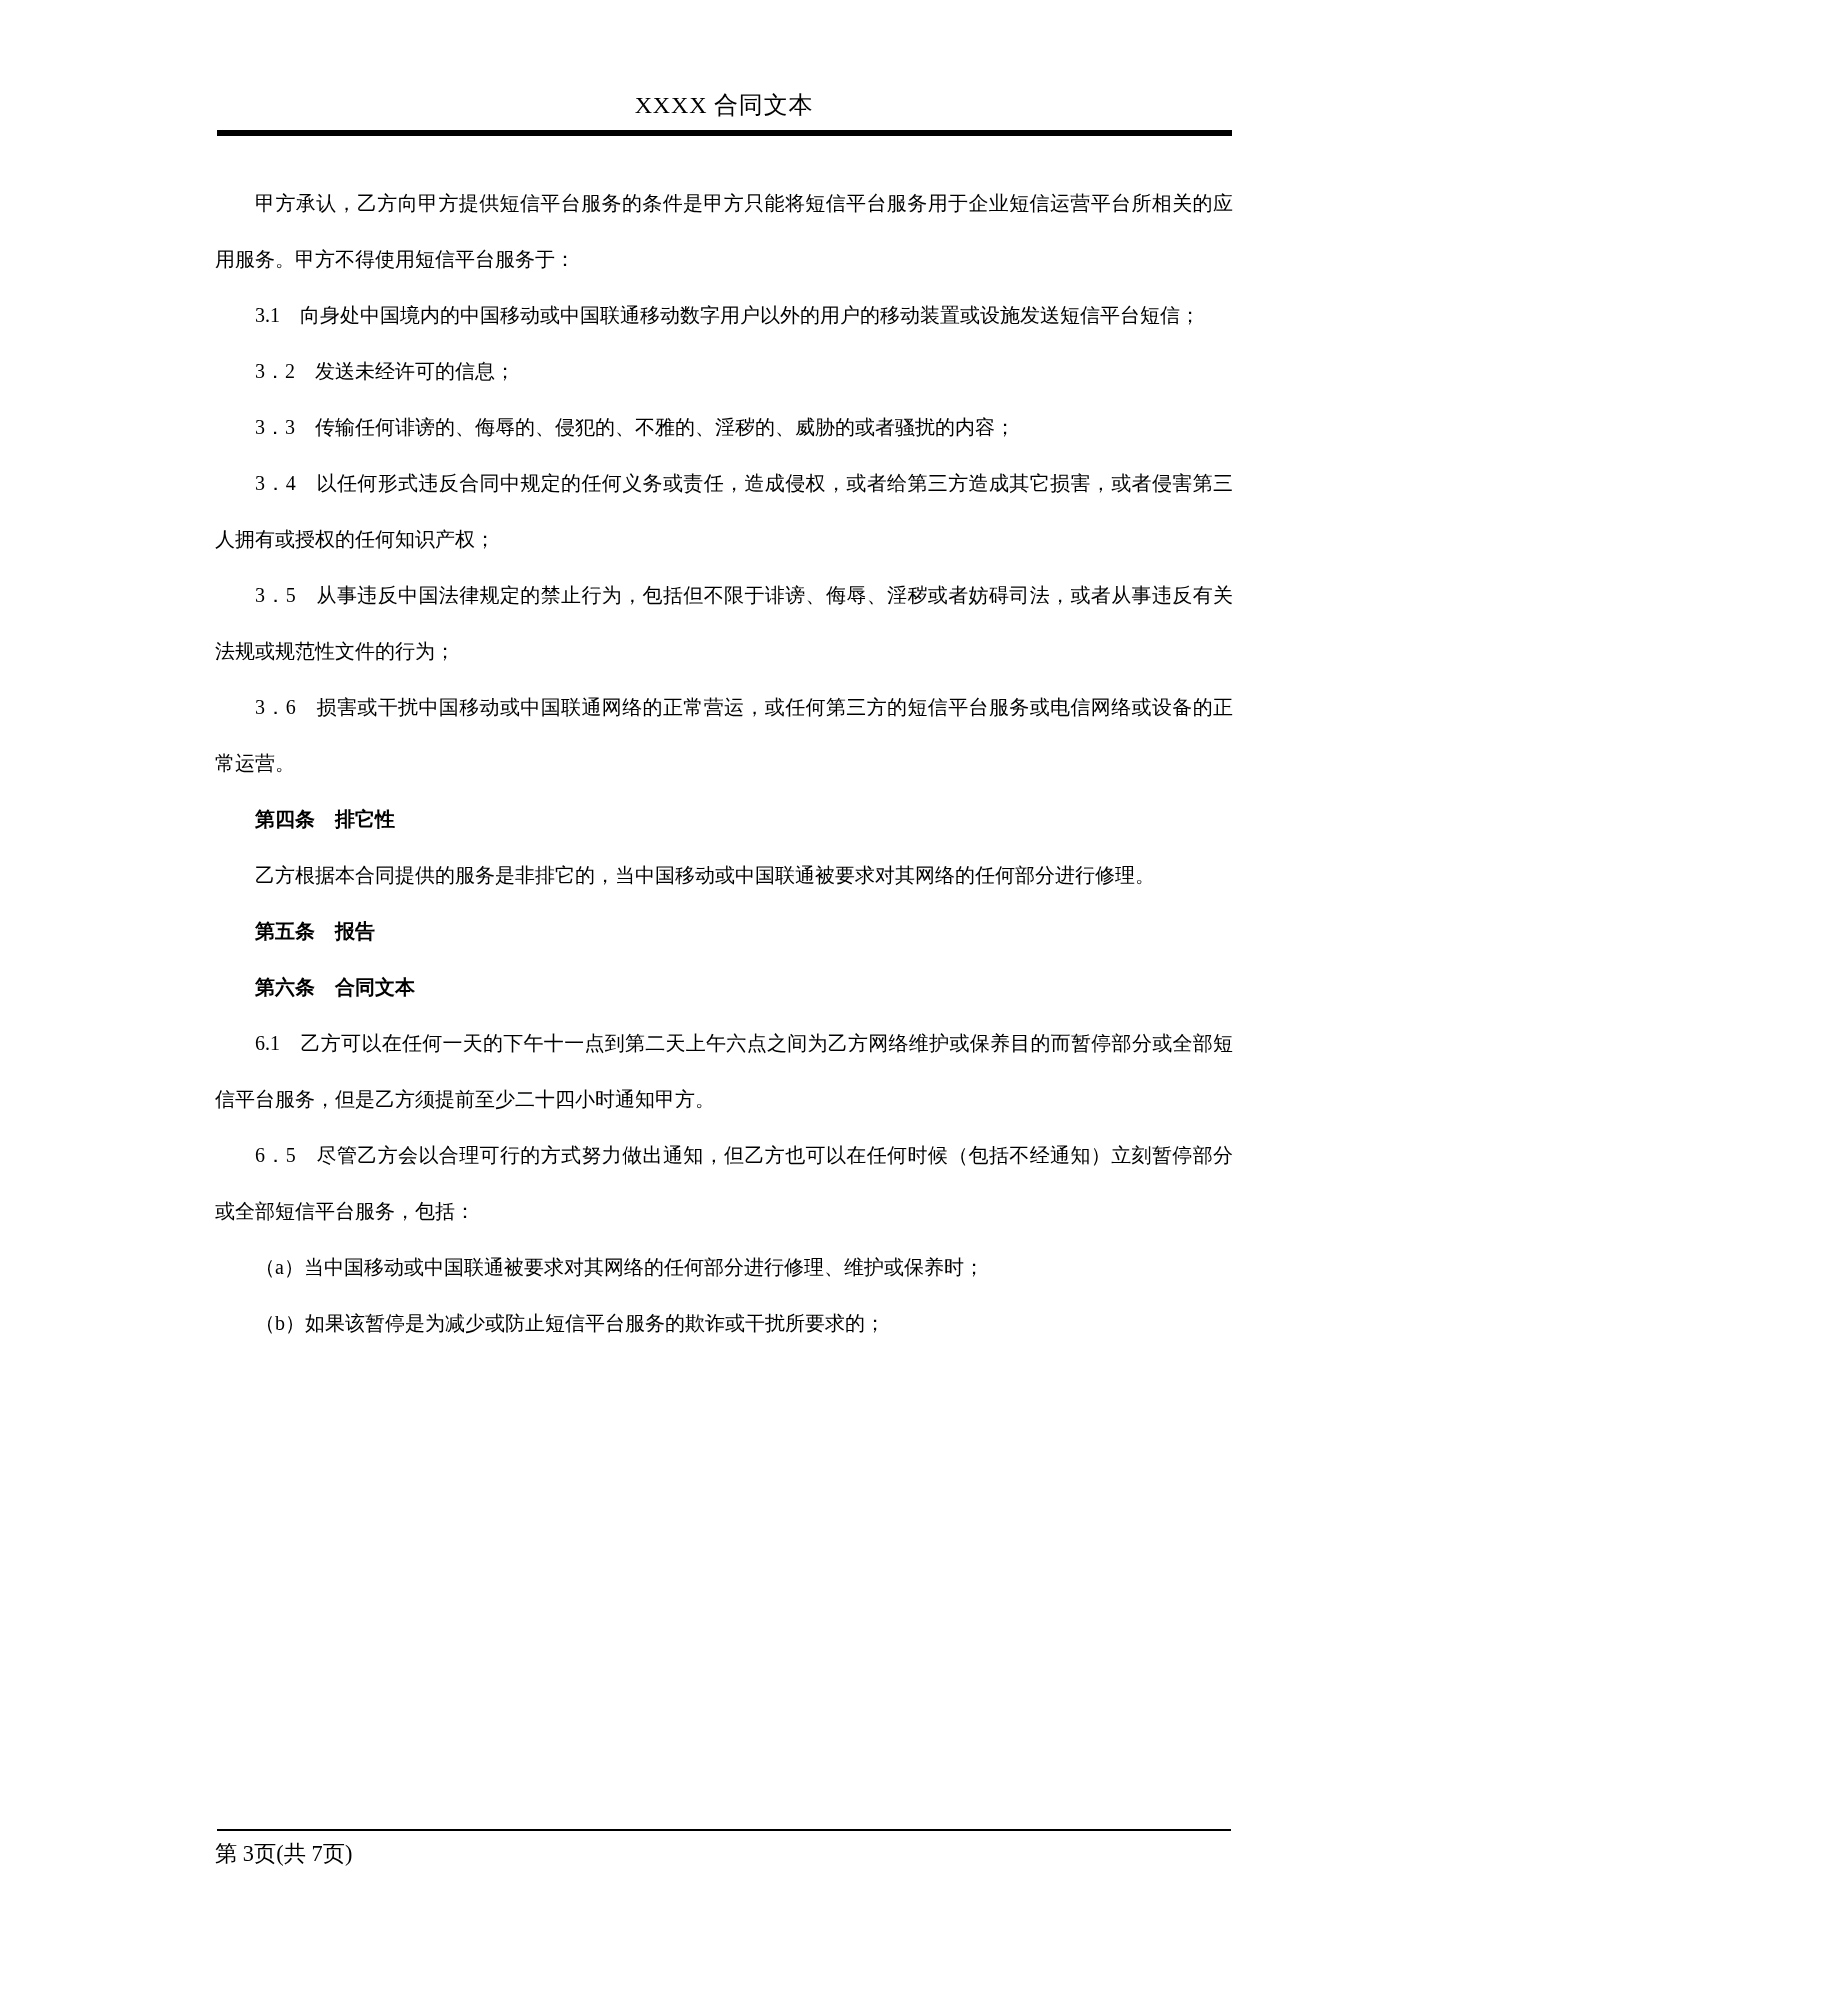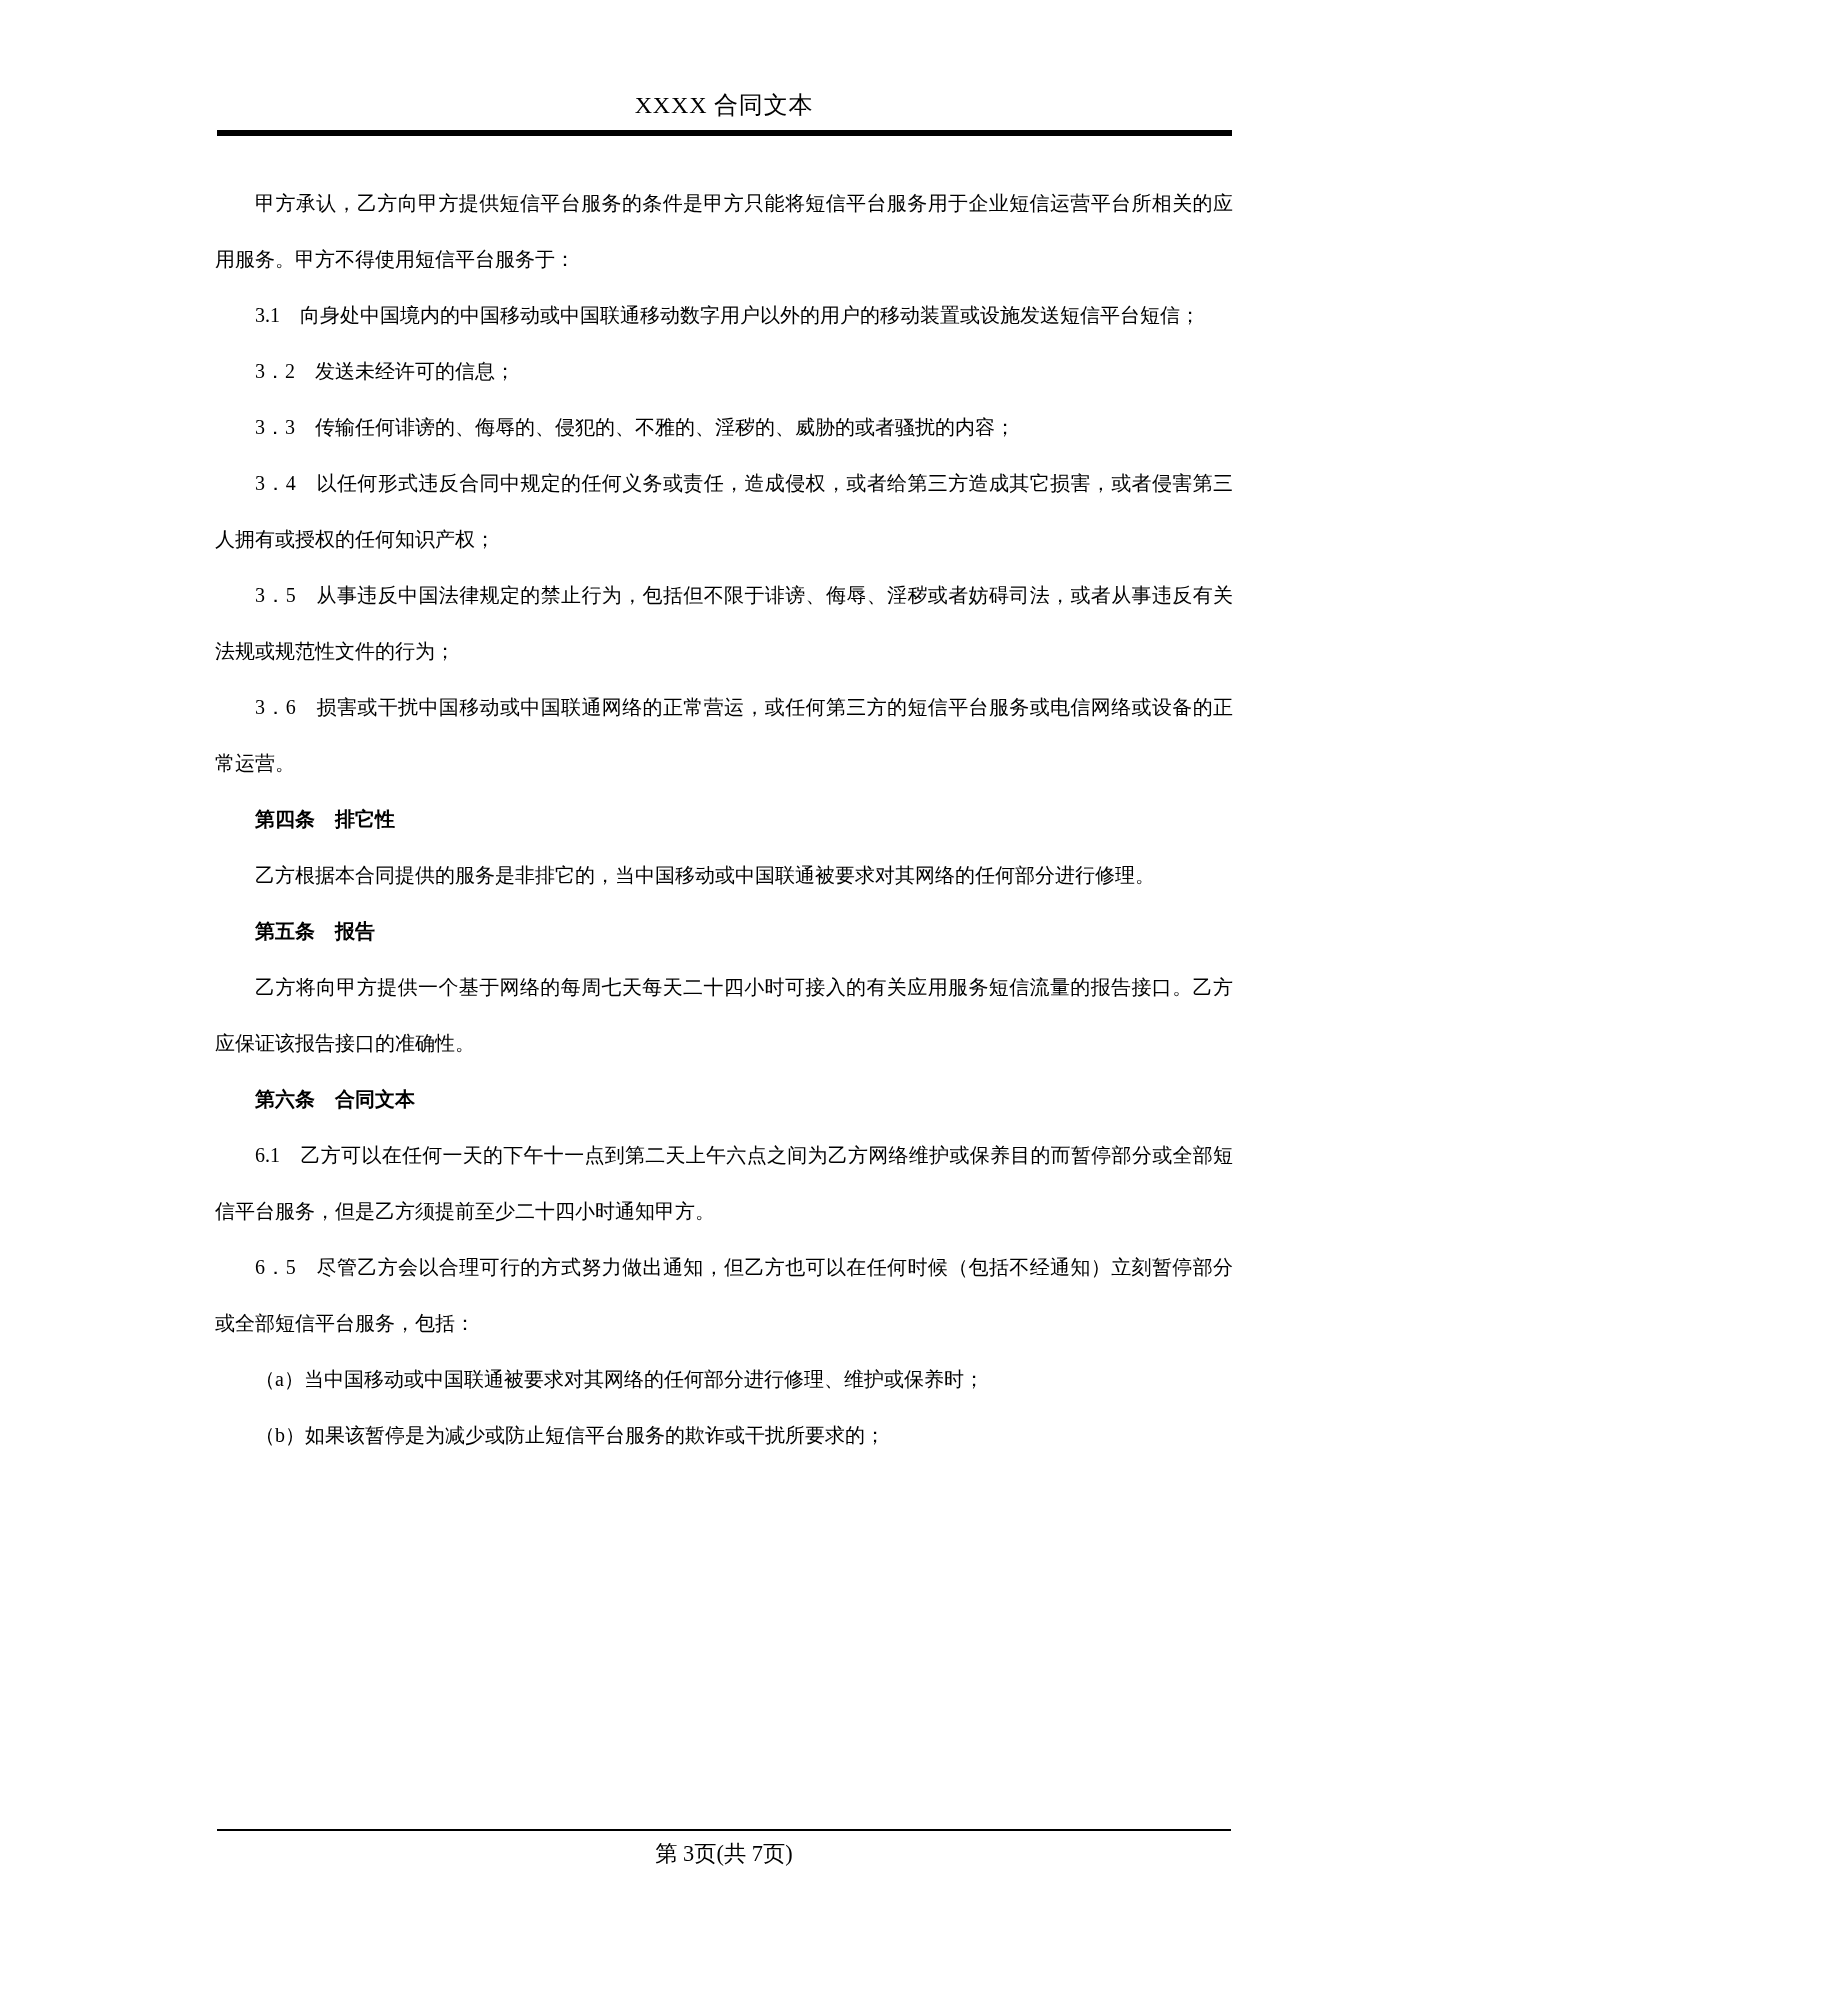--- a/index.html
+++ b/index.html
@@ -96,7 +96,6 @@
       <p class="para heading">第四条　排它性</p>
       <p class="para">乙方根据本合同提供的服务是非排它的，当中国移动或中国联通被要求对其网络的任何部分进行修理。</p>
       <p class="para heading">第五条　报告</p>
-      <p class="para">乙方将向甲方提供一个基于网络的每周七天每天二十四小时可接入的有关应用服务短信流量的报告接口。乙方应保证该报告接口的准确性。</p>
       <p class="para heading">第六条　合同文本</p>
       <p class="para">6.1　乙方可以在任何一天的下午十一点到第二天上午六点之间为乙方网络维护或保养目的而暂停部分或全部短信平台服务，但是乙方须提前至少二十四小时通知甲方。</p>
       <p class="para">6．5　尽管乙方会以合理可行的方式努力做出通知，但乙方也可以在任何时候（包括不经通知）立刻暂停部分或全部短信平台服务，包括：</p>

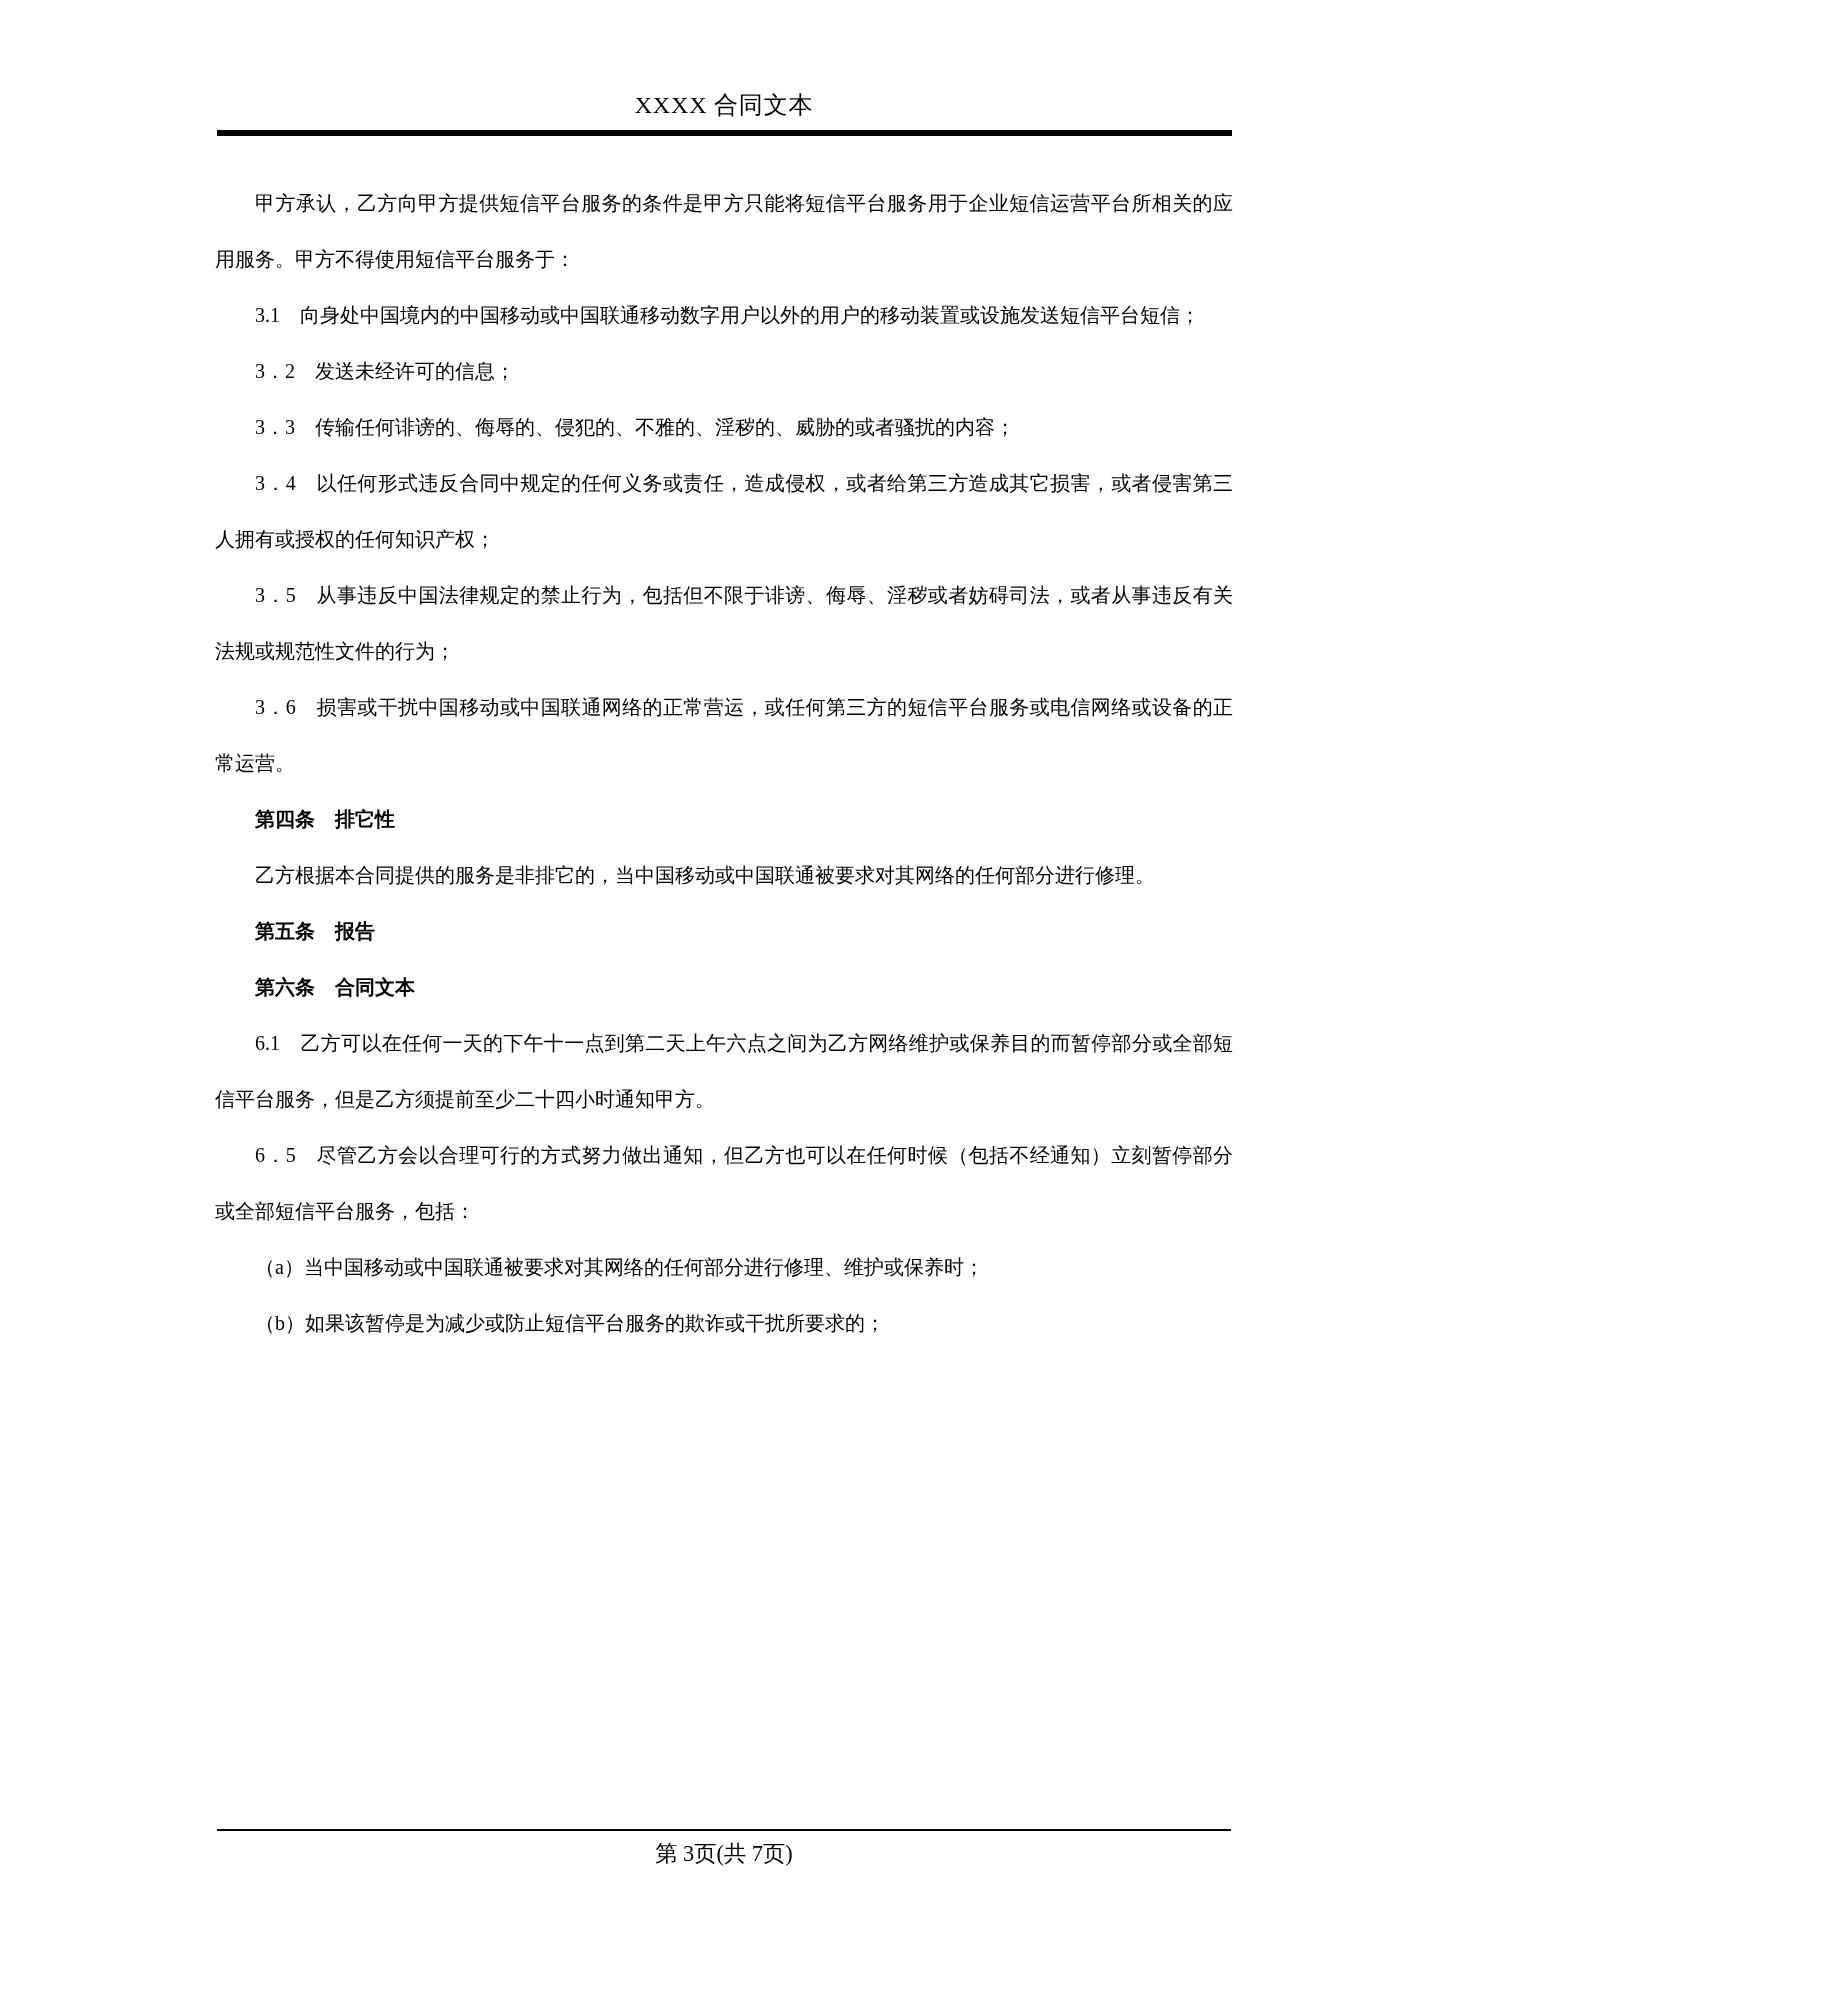--- a/index.html
+++ b/index.html
@@ -70,7 +70,7 @@
     left: 215px;
     top: 1838px;
     width: 1018px;
-    text-align: center;
+    text-align: left;
     font-size: 22.3px;
     line-height: 32px;
     white-space: pre;

